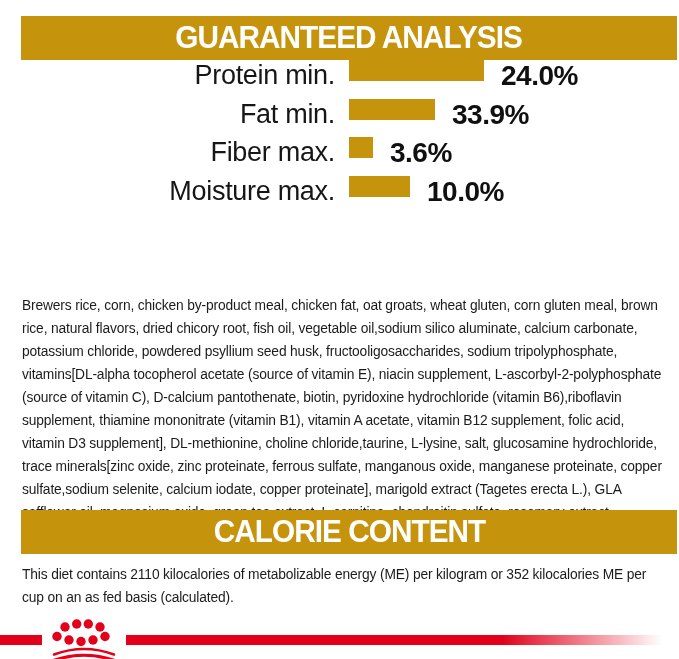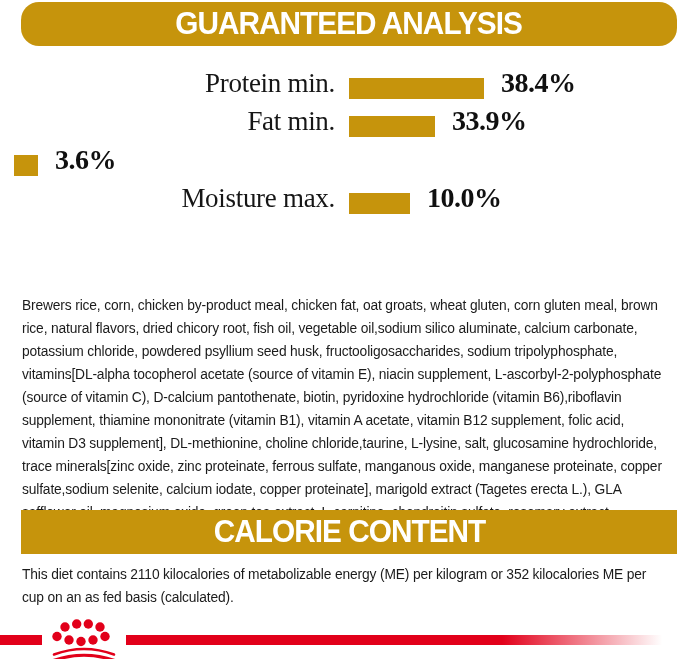--- a/index.html
+++ b/index.html
@@ -33,7 +33,7 @@
     transform:scaleX(.96);
     white-space:nowrap;
   }
-  #bar-ga{top:2px;border-radius:18px;}
+  #bar-ga{top:16px;}
   #bar-ing{top:244px;height:43px;}
   #bar-cal{top:510px;}
 

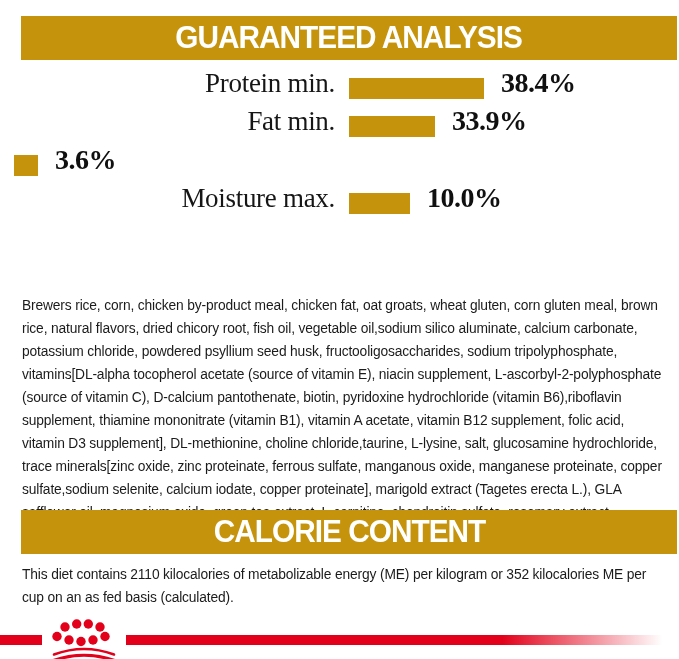--- a/index.html
+++ b/index.html
@@ -43,7 +43,7 @@
   }
   .ga-row{
     height:38.5px;
-    display:flex;align-items:flex-end;font-family:Liberation Serif, serif;
+    display:flex;align-items:flex-start;
   }
   .ga-label{
     width:335px;

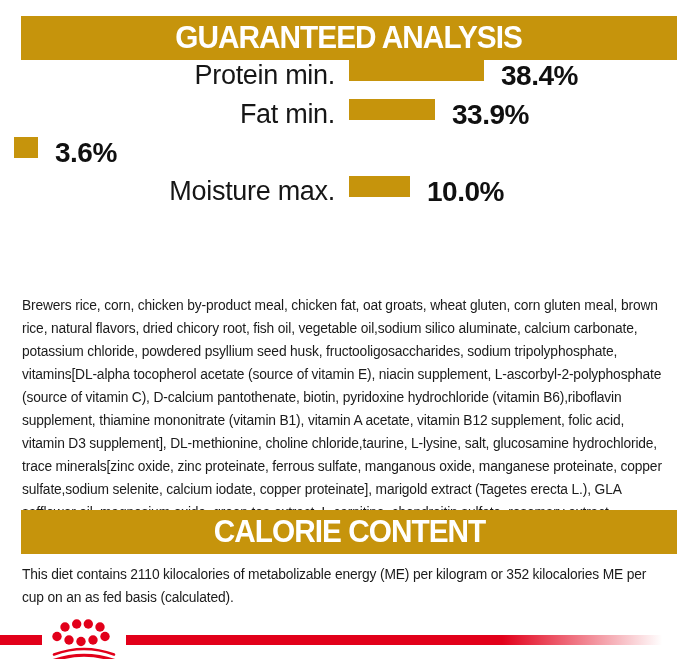--- a/index.html
+++ b/index.html
@@ -98,7 +98,7 @@
     <div class="ga-row">
       <span class="ga-label">Protein min.</span>
       <span class="ga-bar" style="width: 135px; background: rgb(198, 148, 12);"></span>
-      <span class="ga-value">38.4%</span>
+      <span class="ga-value">24.0%</span>
     </div>
     <div class="ga-row">
       <span class="ga-label">Fat min.</span>

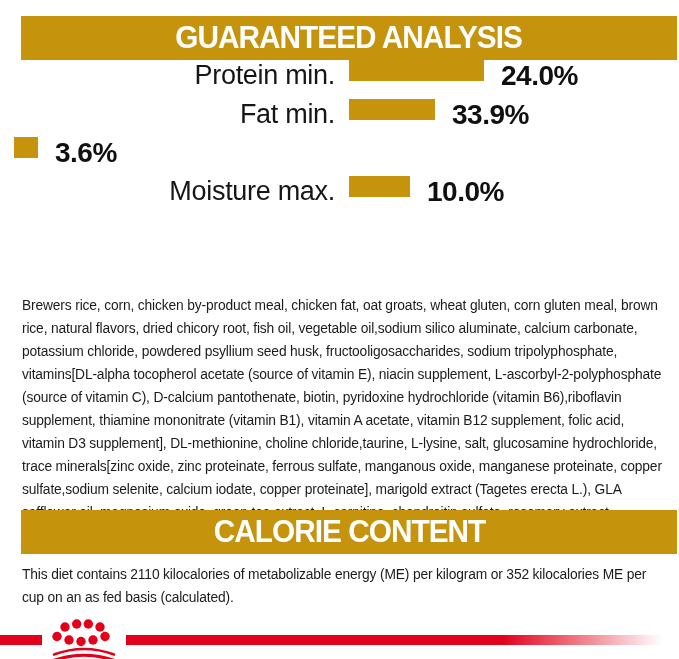--- a/index.html
+++ b/index.html
@@ -106,6 +106,7 @@
       <span class="ga-value">33.9%</span>
     </div>
     <div class="ga-row">
+      <span class="ga-label">Fiber max.</span>
       <span class="ga-bar" style="width: 24px; background: rgb(198, 148, 12);"></span>
       <span class="ga-value">3.6%</span>
     </div>

